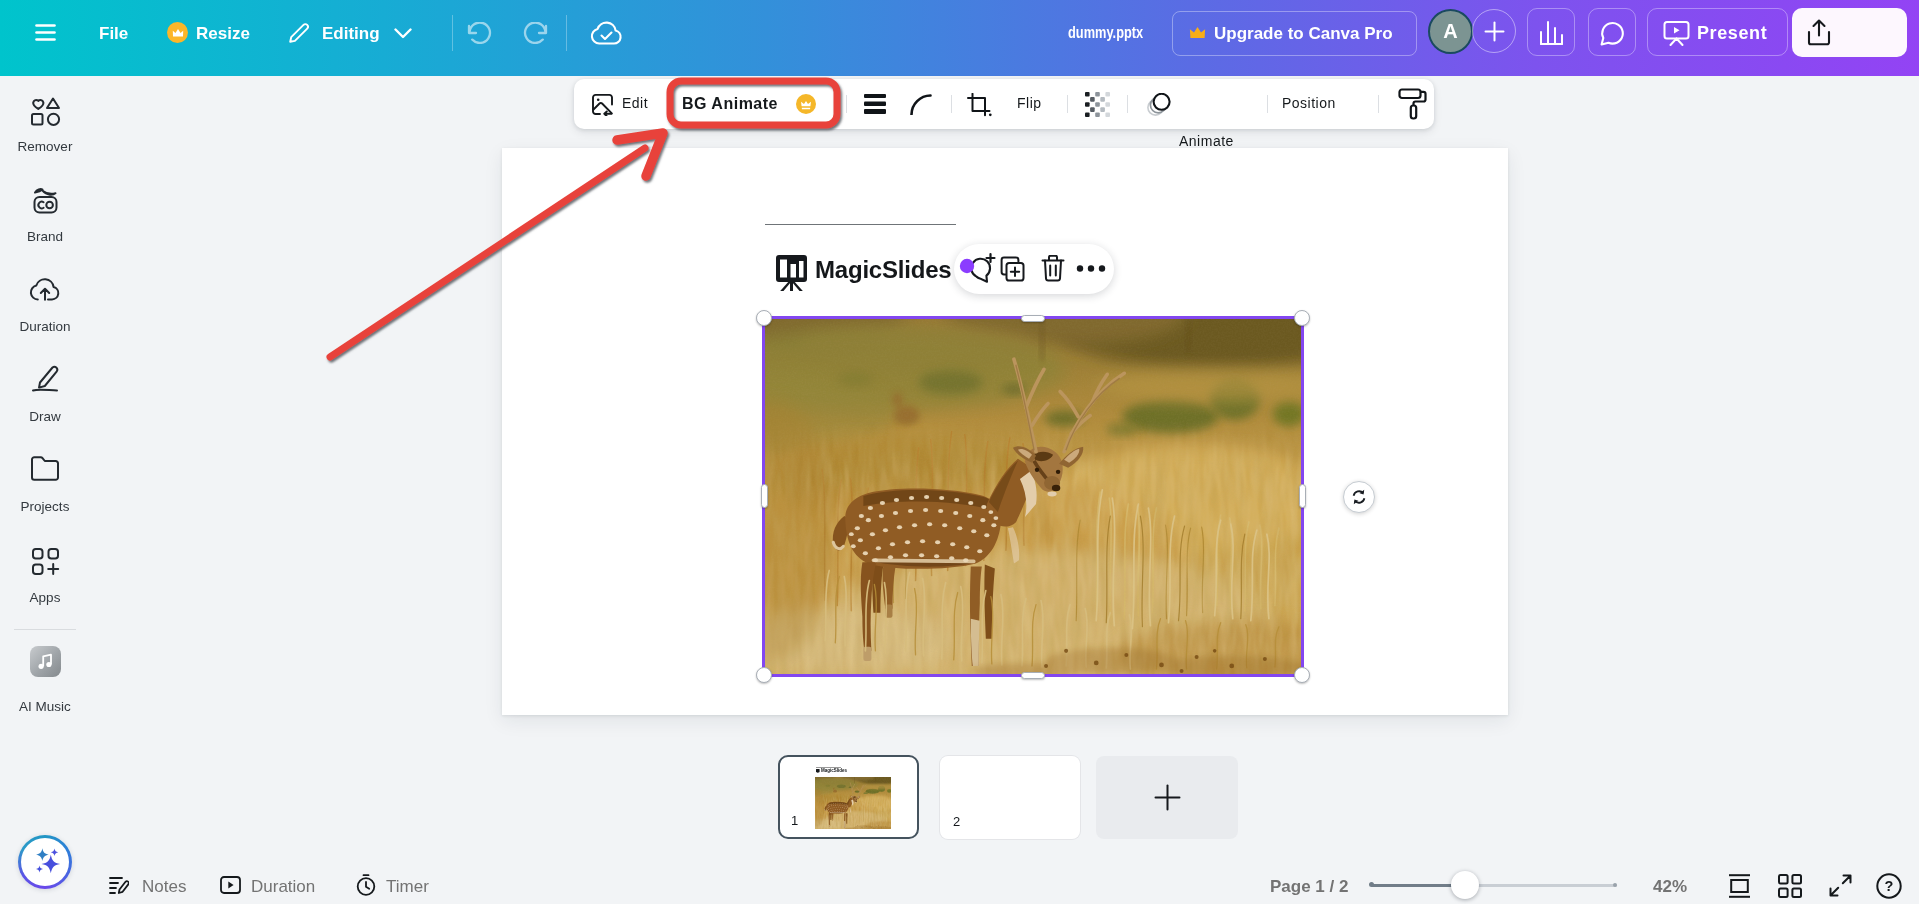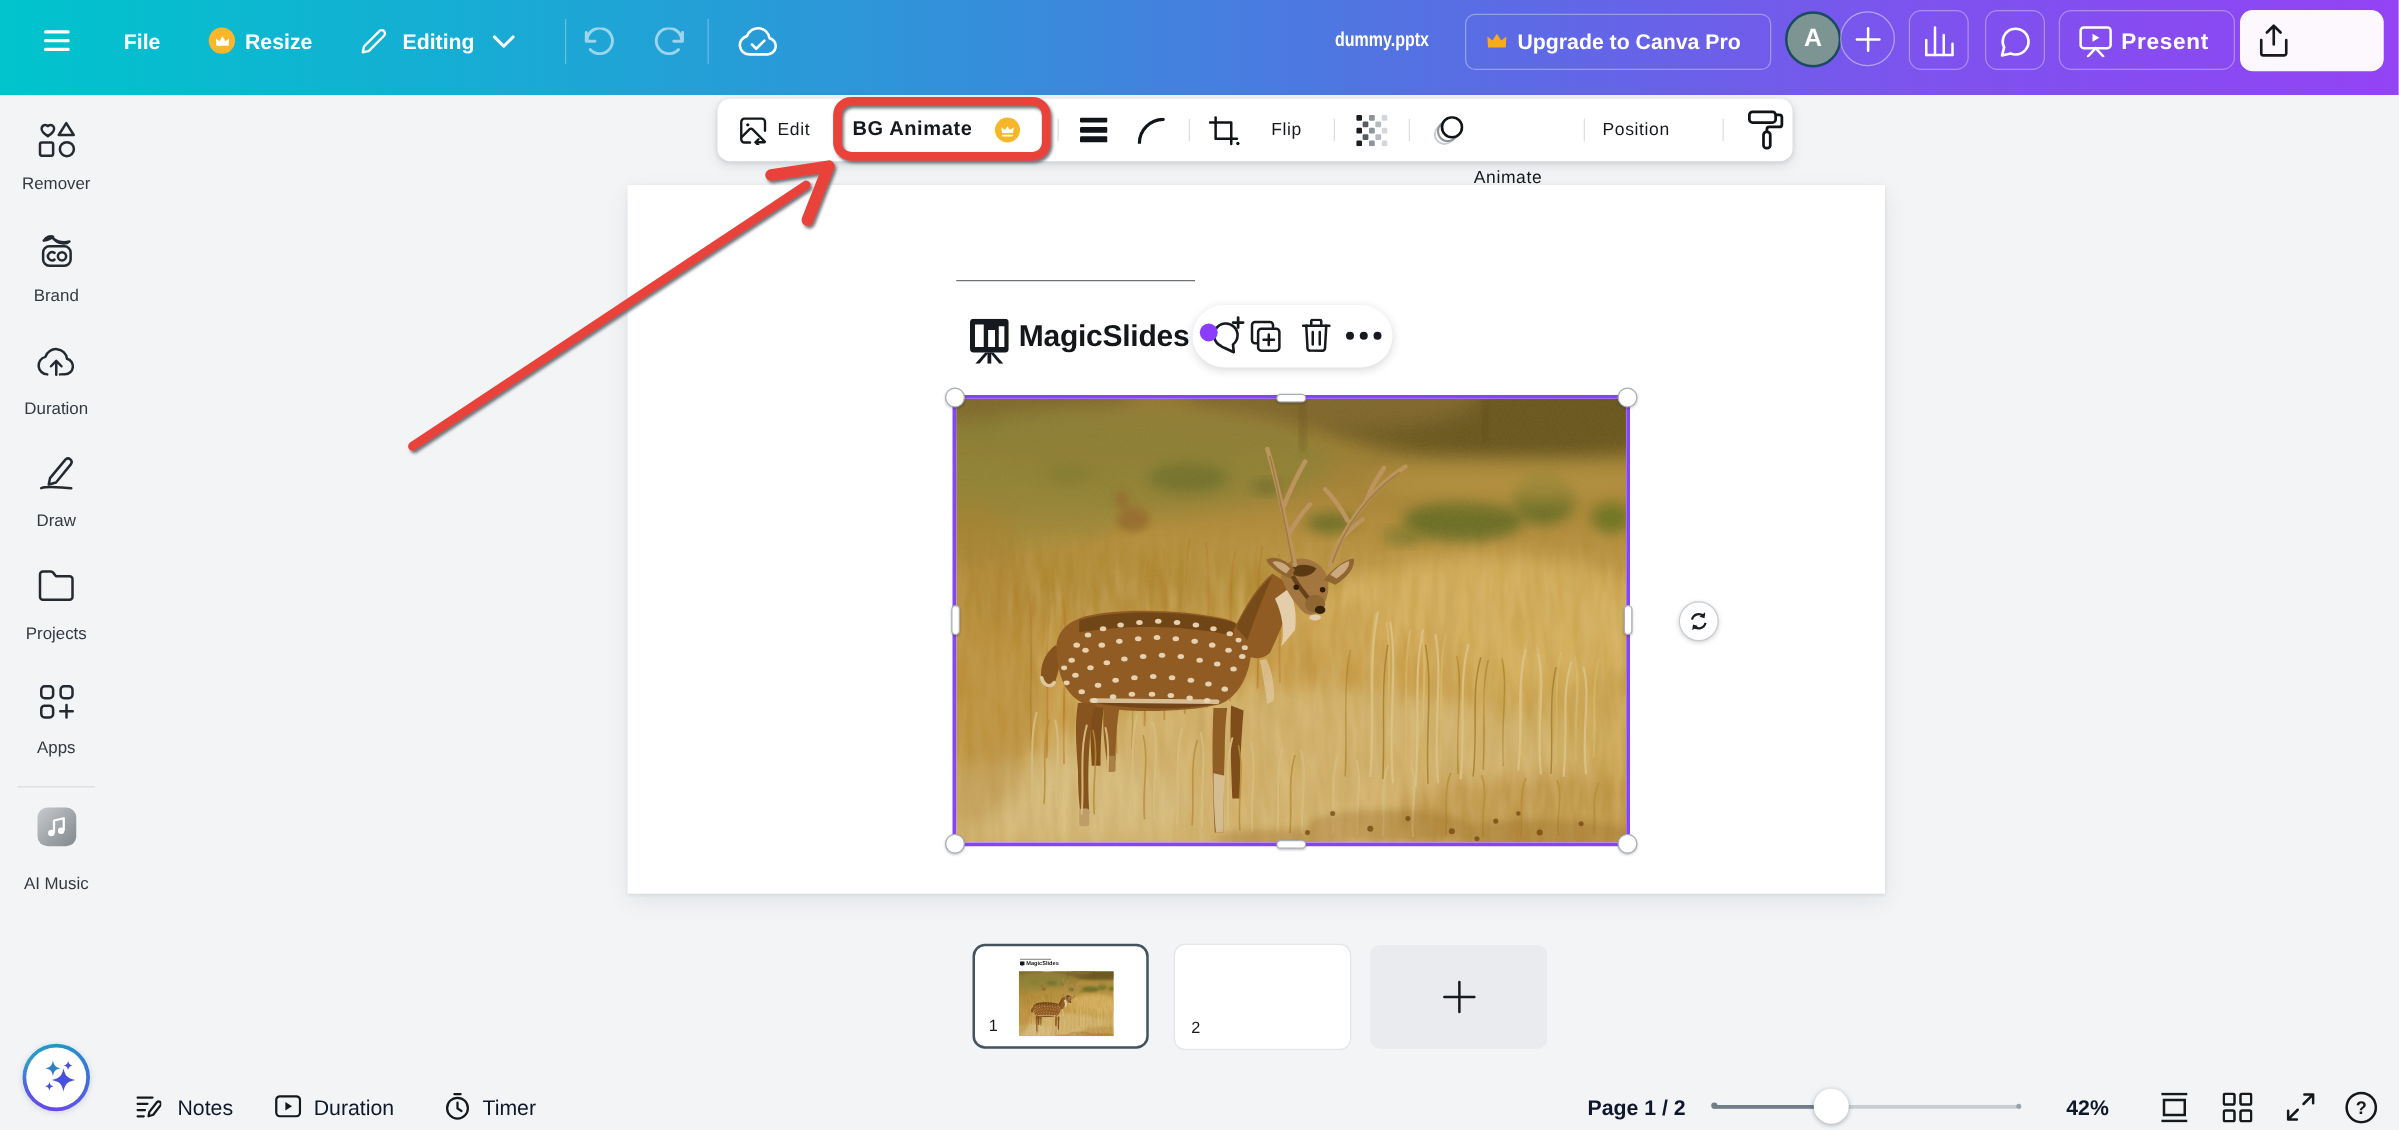--- a/index.html
+++ b/index.html
@@ -23,7 +23,7 @@
 .handle-v{position:absolute;width:7px;height:24px;border-radius:4px;background:#fff;border:1px solid #a8aeb6;box-shadow:0 1px 2px rgba(0,0,0,.25);box-sizing:border-box;}
 
 .thumb{position:absolute;background:#fff;border-radius:8px;}
-.bot-txt{position:absolute;font-size:17px;font-weight:500;color:#0f172a;line-height:1;}
+.bot-txt{position:absolute;font-size:17px;font-weight:500;color:#737373;line-height:1;}
 </style>
 </head>
 <body>

